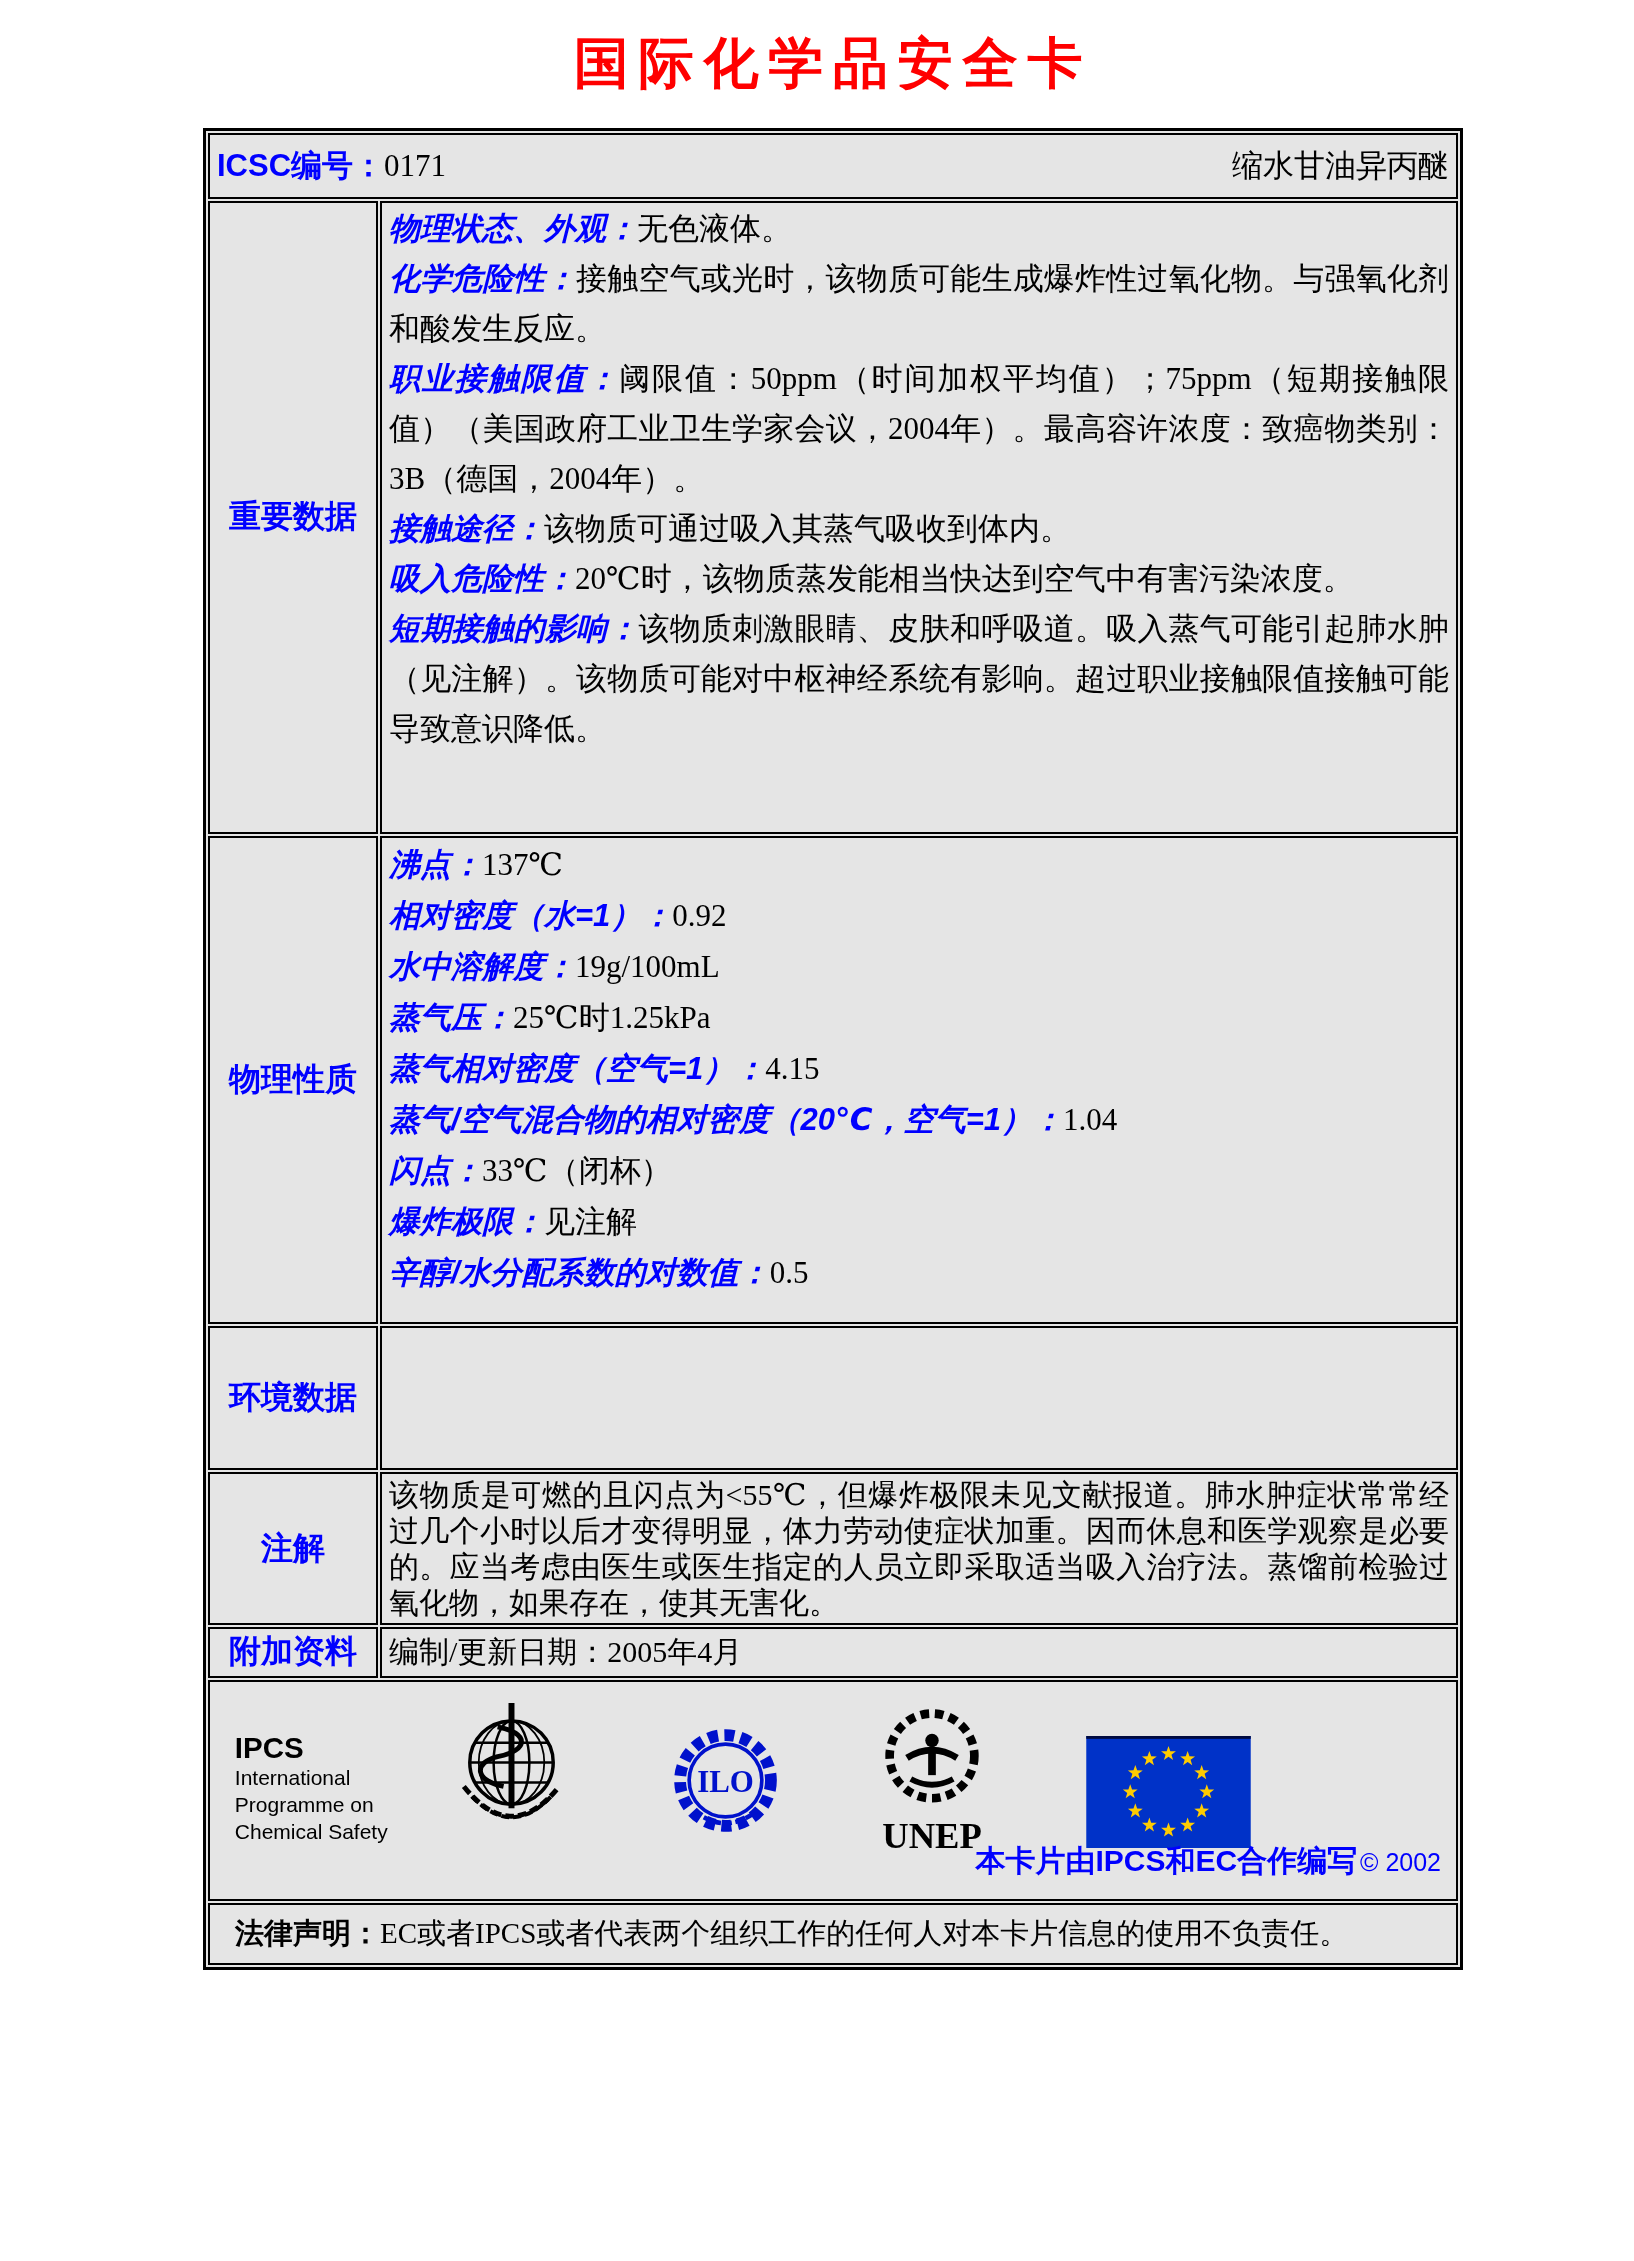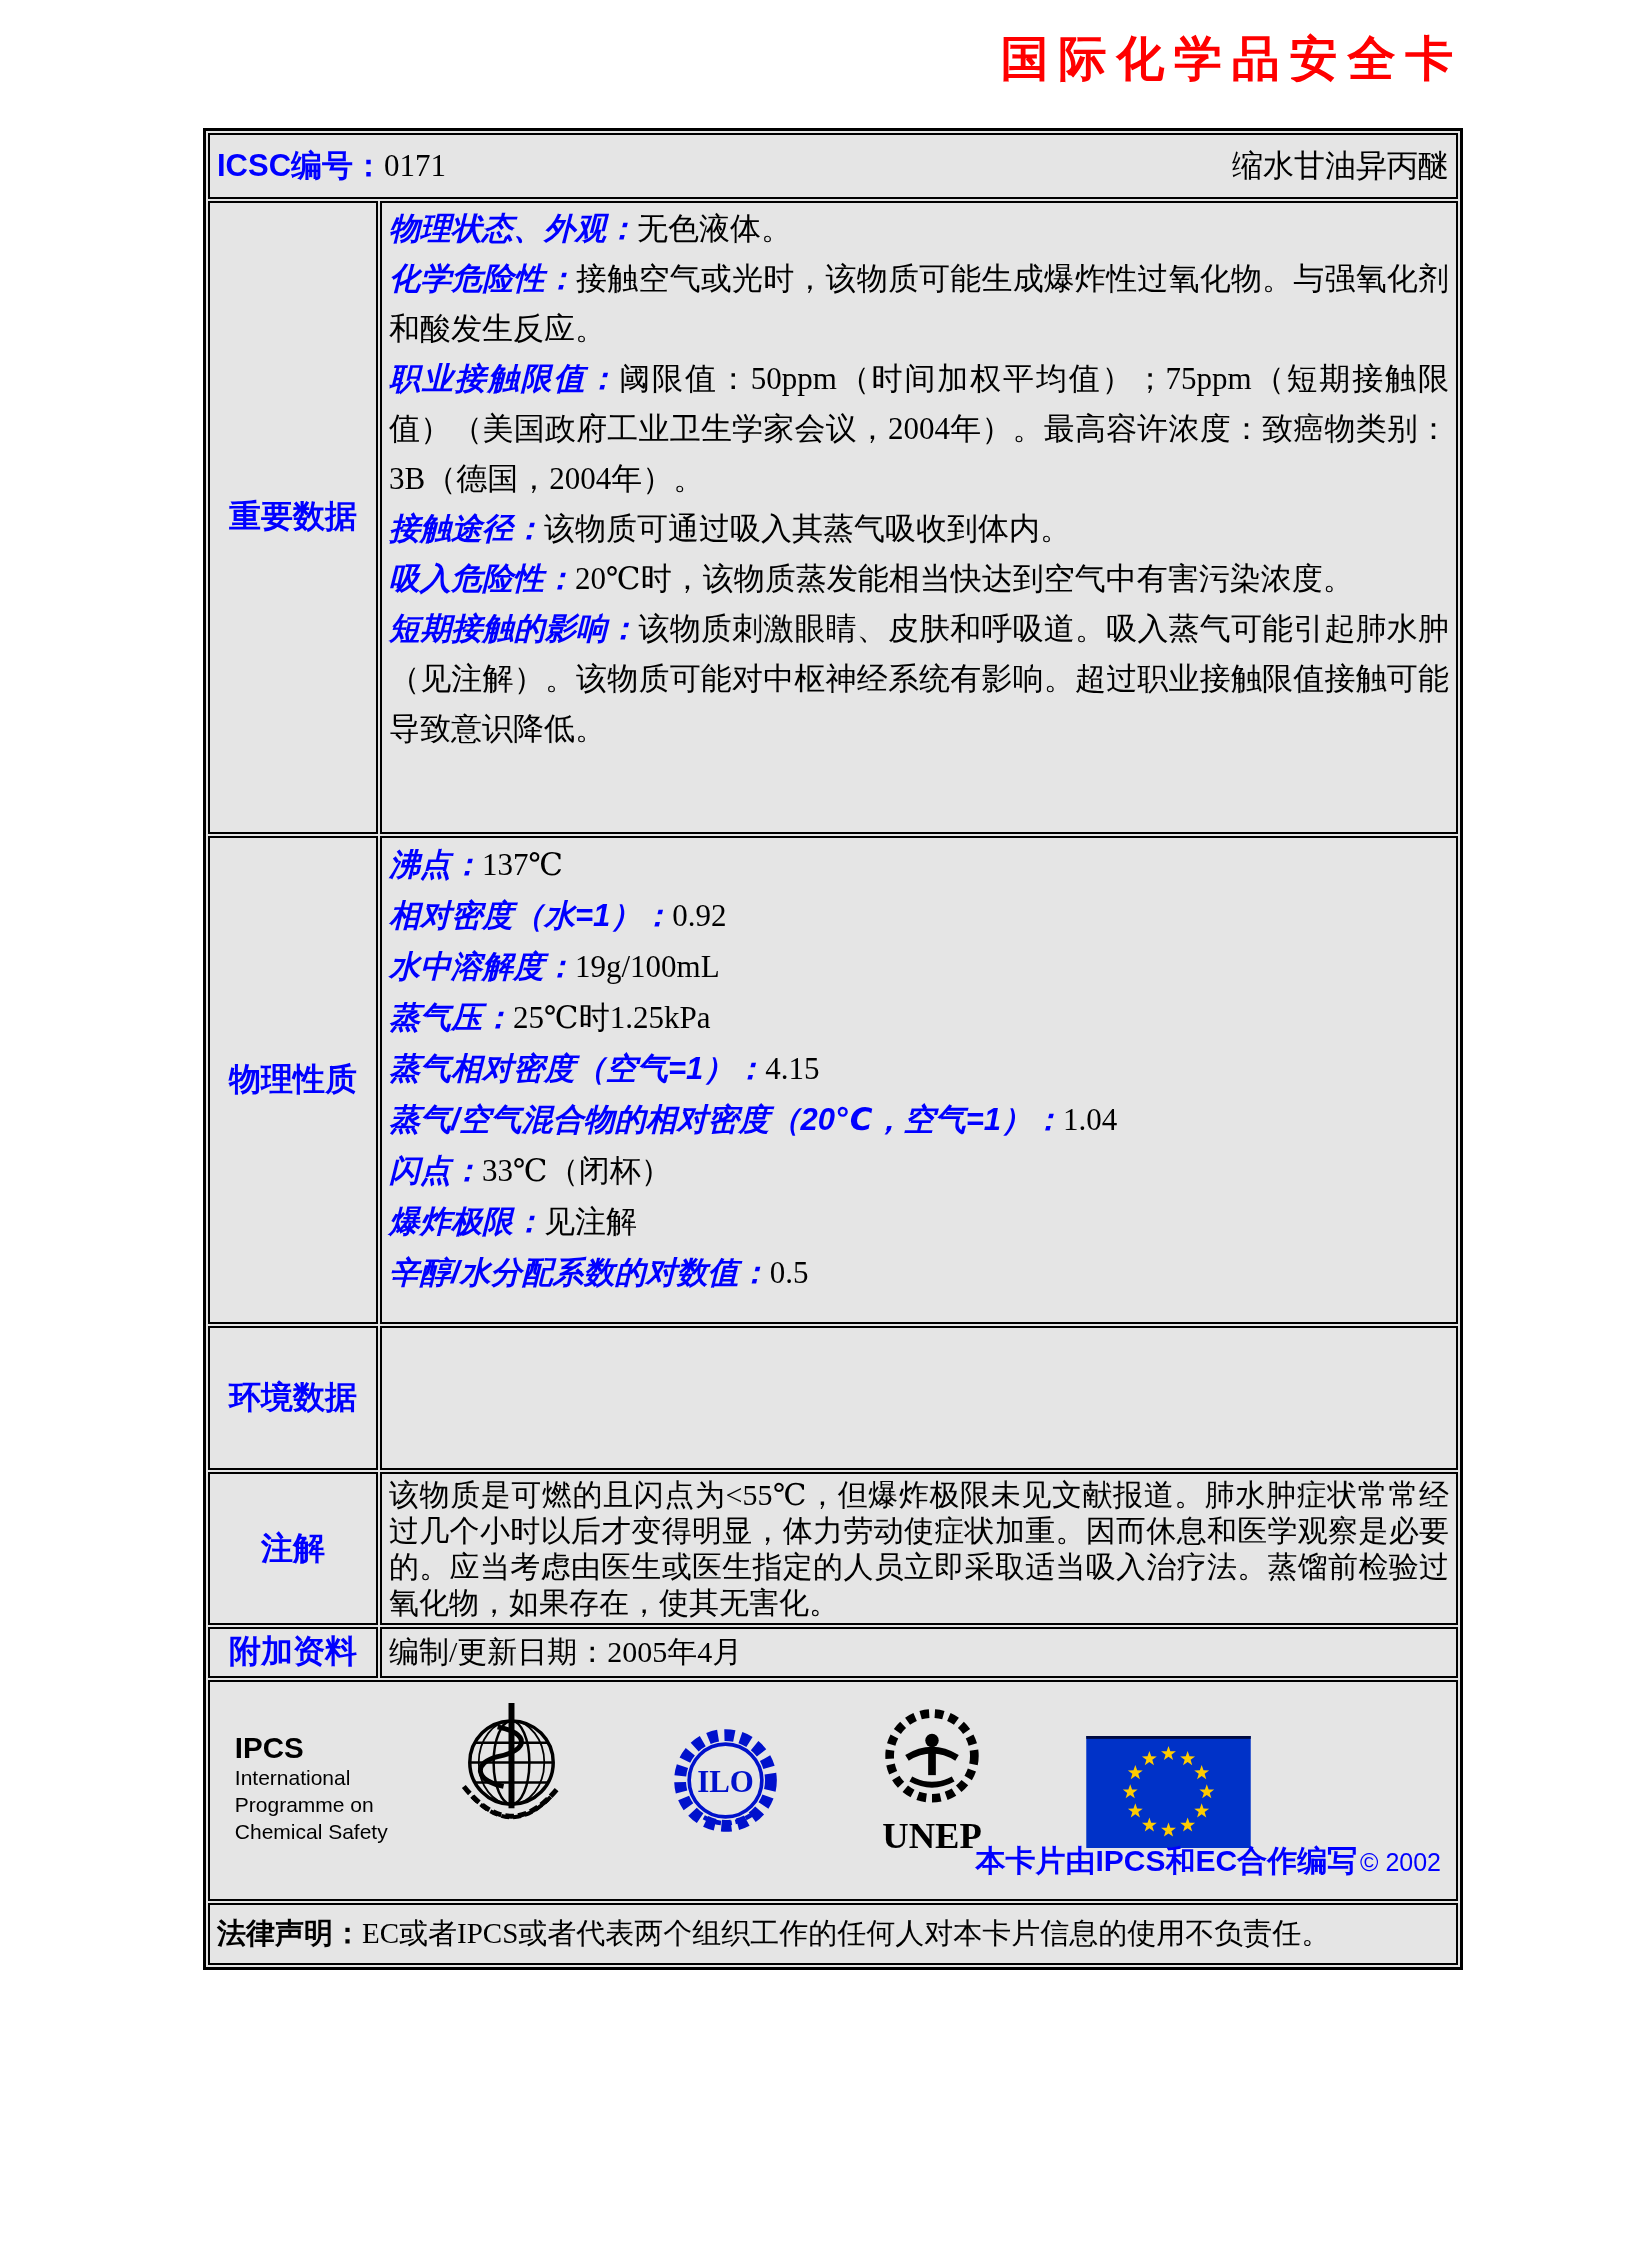--- a/index.html
+++ b/index.html
@@ -5,8 +5,8 @@
   html,body{margin:0;padding:0;background:#fff;}
   body{width:1635px;height:2261px;position:relative;
        font-family:"Liberation Serif","DejaVu Serif",serif;color:#000;}
-  .page-title{position:absolute;top:27px;left:203px;width:1260px;text-align:right;
-      color:#ff0000;font-weight:bold;font-size:48px;letter-spacing:9.8px;
+  .page-title{position:absolute;top:27px;left:203px;width:1260px;text-align:center;
+      color:#ff0000;font-weight:bold;font-size:55px;letter-spacing:9.8px;
       font-family:"Liberation Serif","DejaVu Serif",serif;}
   table.card{position:absolute;left:203px;top:128px;width:1260px;
       border-collapse:separate;border-spacing:2.8px;border:3.5px solid #000;

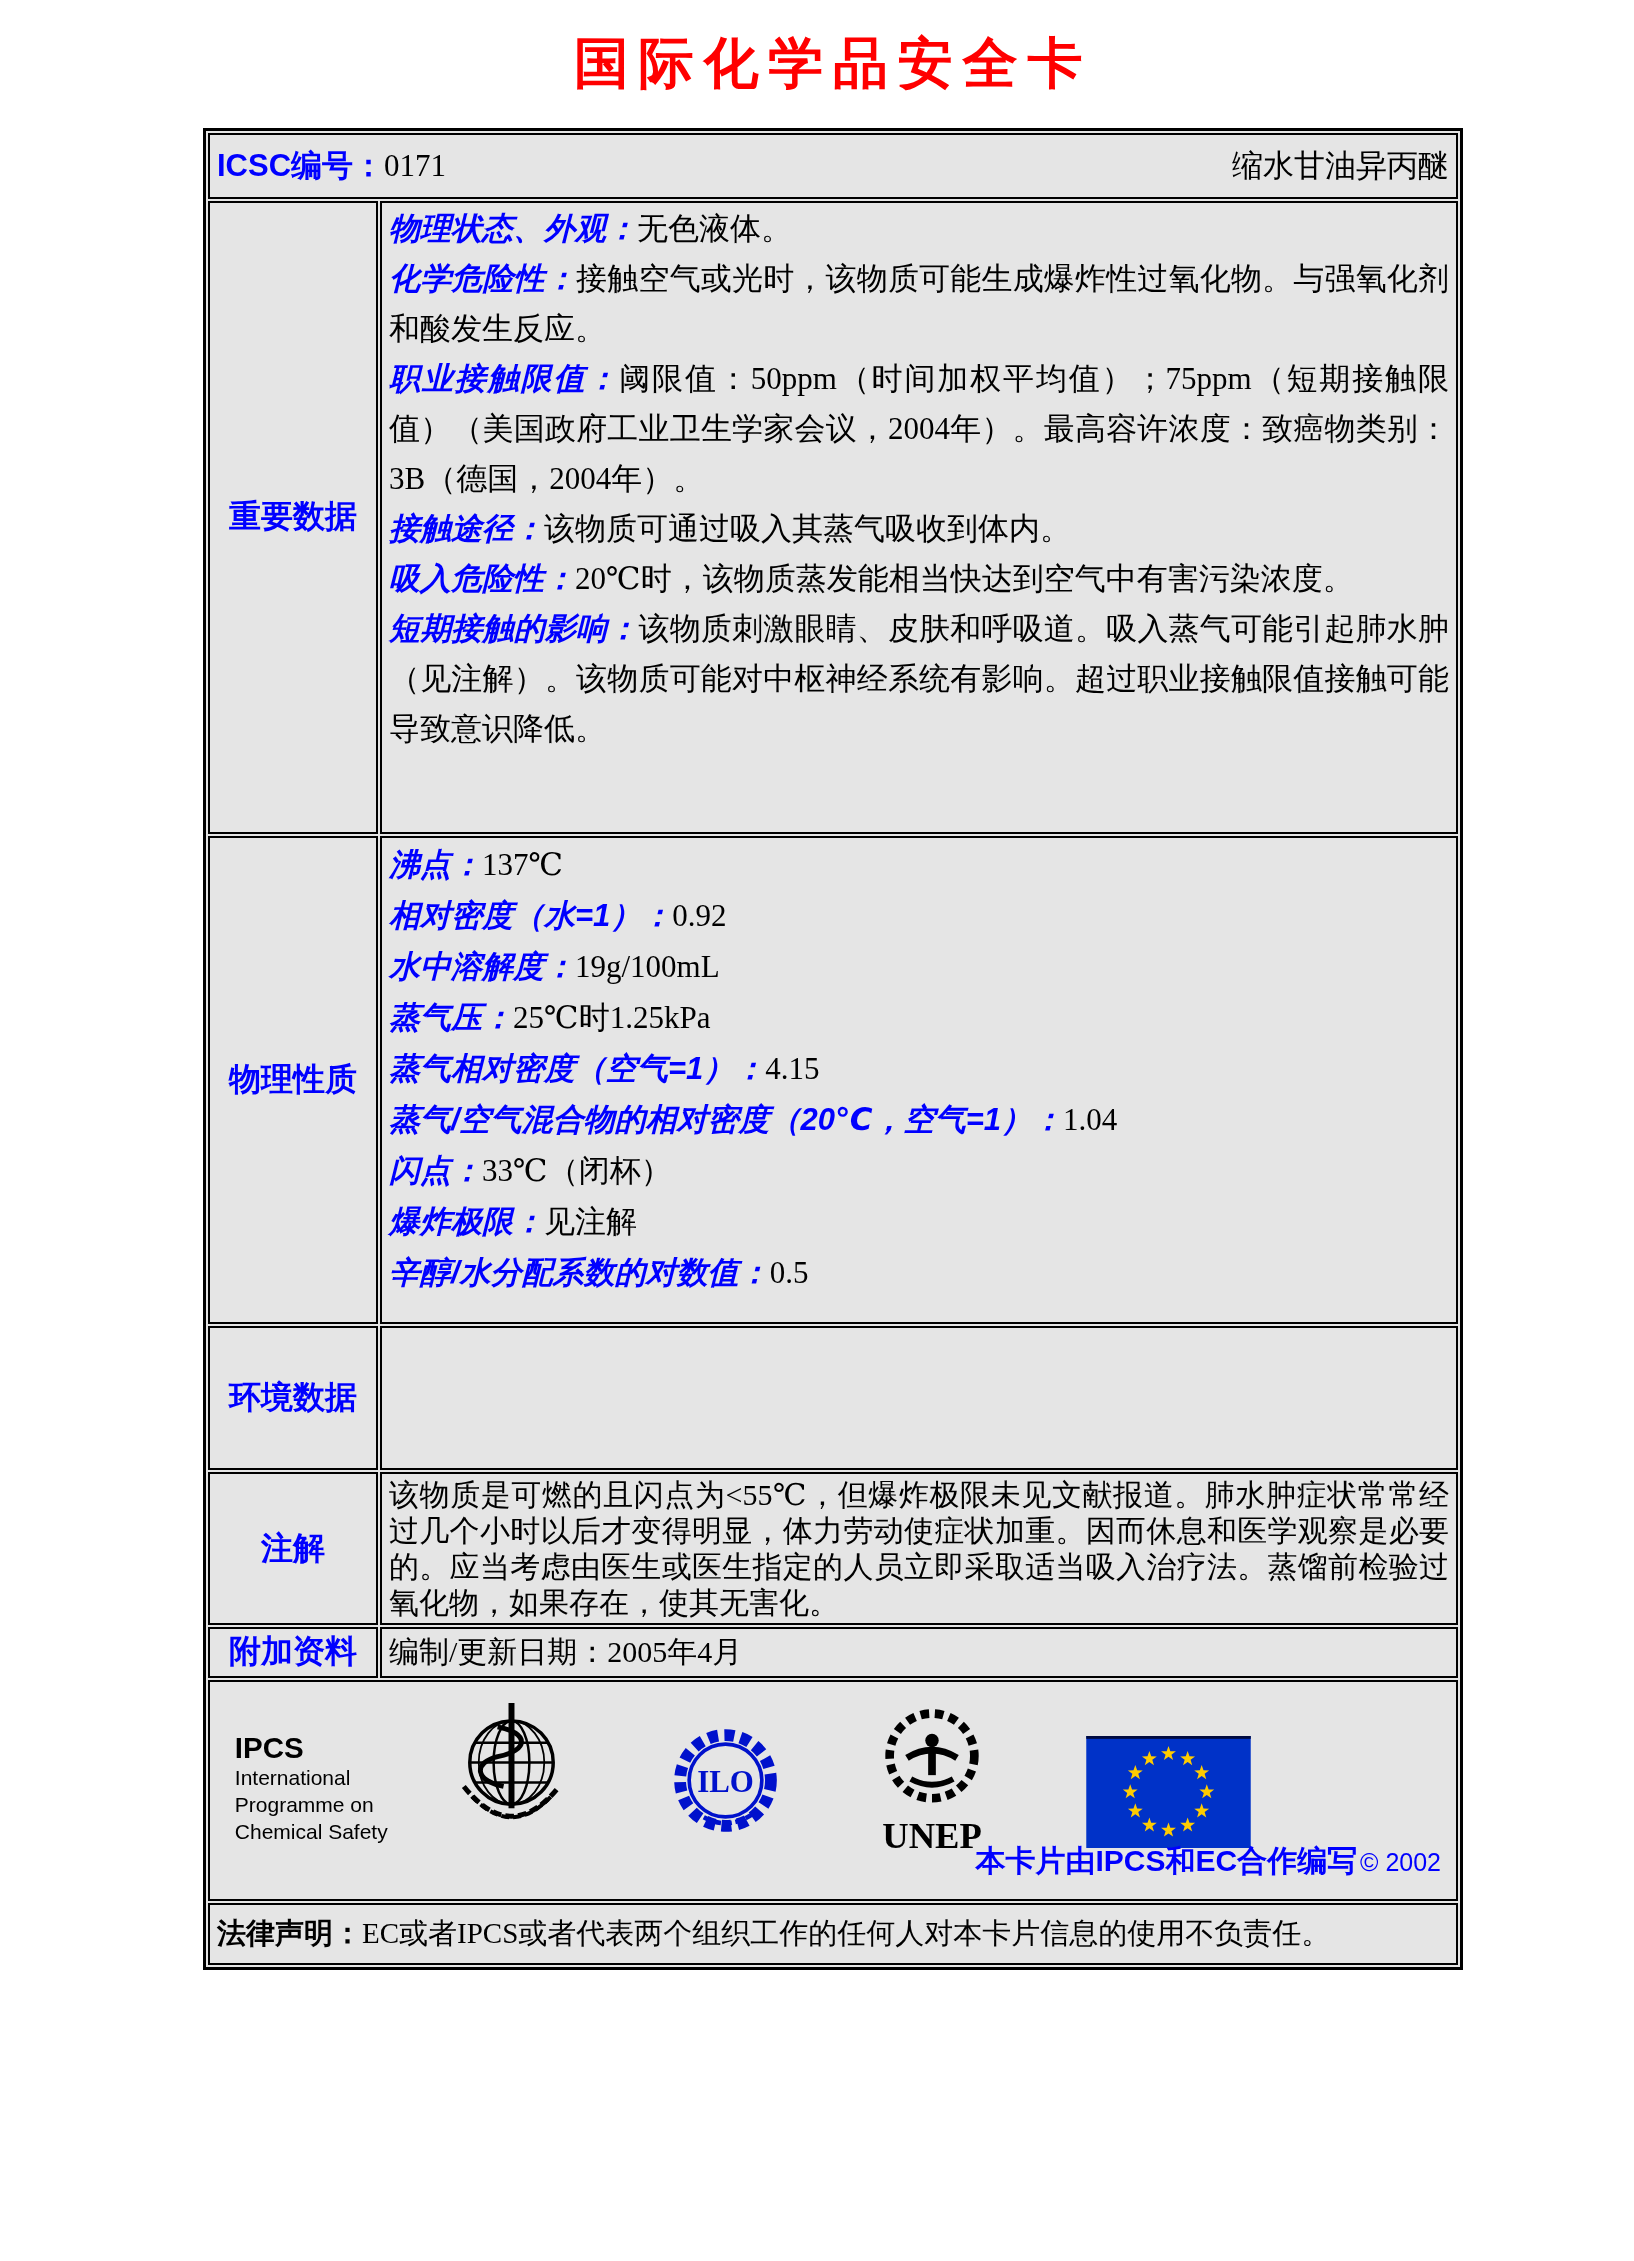--- a/index.html
+++ b/index.html
@@ -34,7 +34,7 @@
   .notes-text{margin:1.4px 0 0 0;font-size:30px;line-height:36px;text-align:justify;}
   .additional-text{font-size:30px;}
   .legal-line{font-size:29px;}
-  .legal-label{font-weight:bold;font-family:"Liberation Sans","DejaVu Sans",sans-serif;}
+  .legal-label{font-weight:bold;font-family:"Liberation Sans","DejaVu Sans",sans-serif;margin-left:18px;}
   .logos-wrap{position:relative;width:100%;height:187px;}
   .ipcs-block{position:absolute;left:9.8px;top:35px;
       font-family:"Liberation Sans","DejaVu Sans",sans-serif;}

